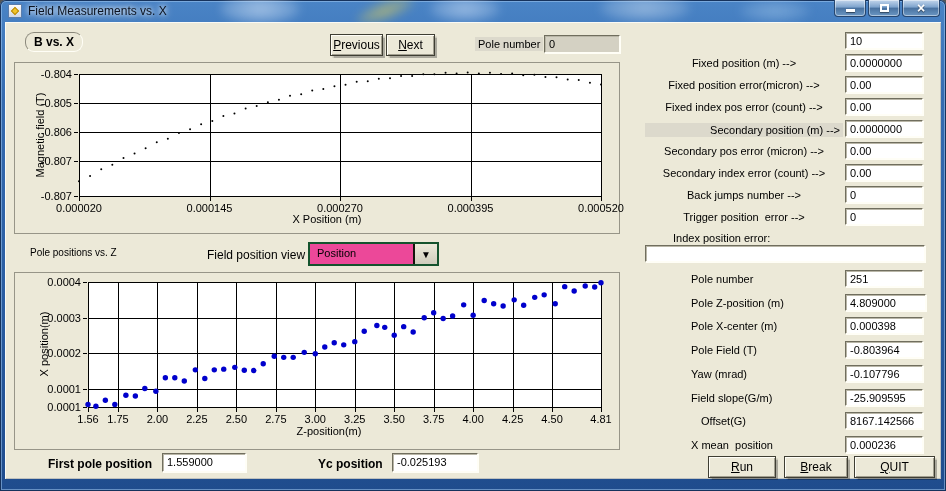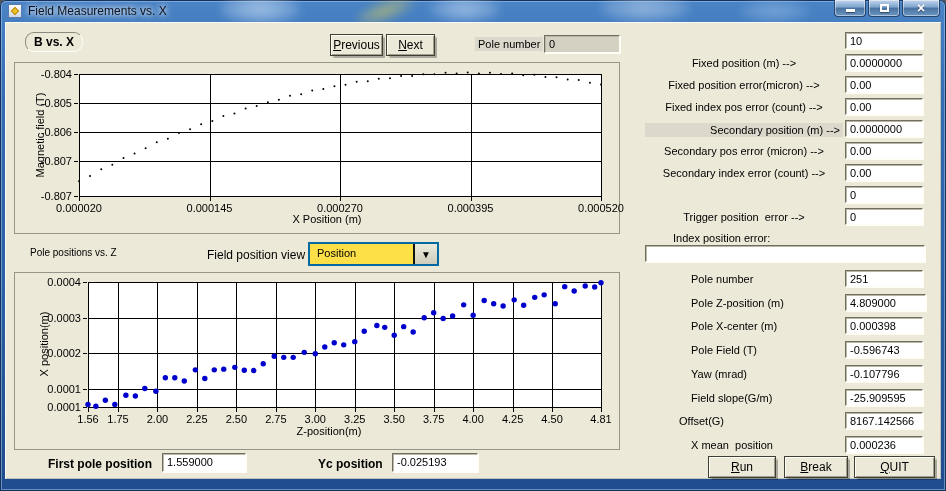--- a/index.html
+++ b/index.html
@@ -310,6 +310,7 @@
         <div class="box" style="left: 200px; top: 120px; width: 78px; height: 17px;">0.00</div>
         <div class="rp-label" style="left: 0px; top: 145px; width: 198px; text-align: center;">Secondary index error (count) --&gt;</div>
         <div class="box" style="left: 200px; top: 142px; width: 78px; height: 17px;">0.00</div>
+        <div class="rp-label" style="left: 0px; top: 167px; width: 198px; text-align: center;">Back jumps number --&gt;</div>
         <div class="box" style="left: 200px; top: 164px; width: 78px; height: 17px;">0</div>
         <div class="rp-label" style="left: 0px; top: 189px; width: 198px; text-align: center;">Trigger position  error --&gt;</div>
         <div class="box" style="left: 200px; top: 186px; width: 78px; height: 17px;">0</div>

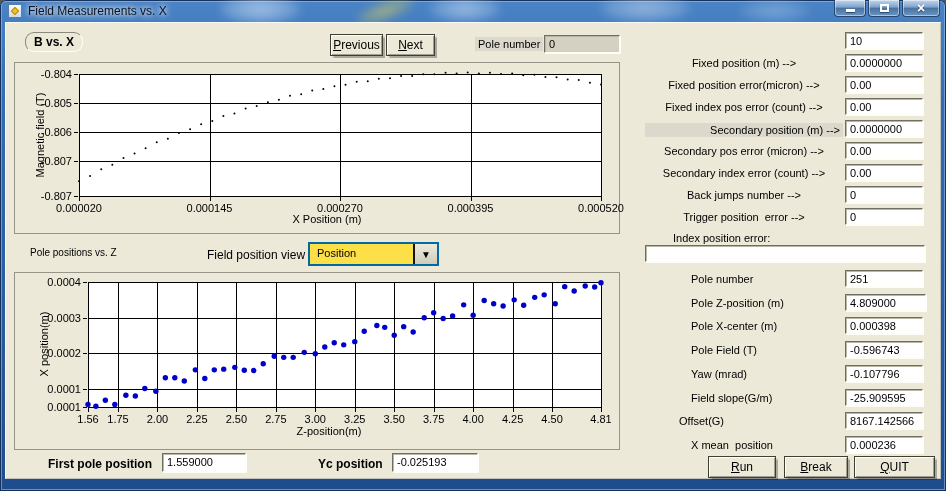--- a/index.html
+++ b/index.html
@@ -41,7 +41,7 @@
   .chart svg{position:absolute;left:0;top:0;overflow:visible;}
   .axis-title-x{position:absolute;font-size:11px;color:#000;transform:translateX(-50%);white-space:nowrap;}
   .axis-title-y{position:absolute;font-size:11px;color:#000;transform:translate(-50%,-50%) rotate(-90deg);white-space:nowrap;}
-  .combo{position:absolute;border:2px solid #0369a1;background:#fde047;}
+  .combo{position:absolute;border:2px solid #14532d;background:#ec4899;}
   .combo-text{position:absolute;left:7px;top:3px;font-size:11px;color:#000;}
   .combo-arrow{position:absolute;right:0;top:0;bottom:0;width:24px;border-left:2px solid #14140c;
     background:linear-gradient(180deg,#eceada,#cfccbc);display:flex;align-items:center;justify-content:center;

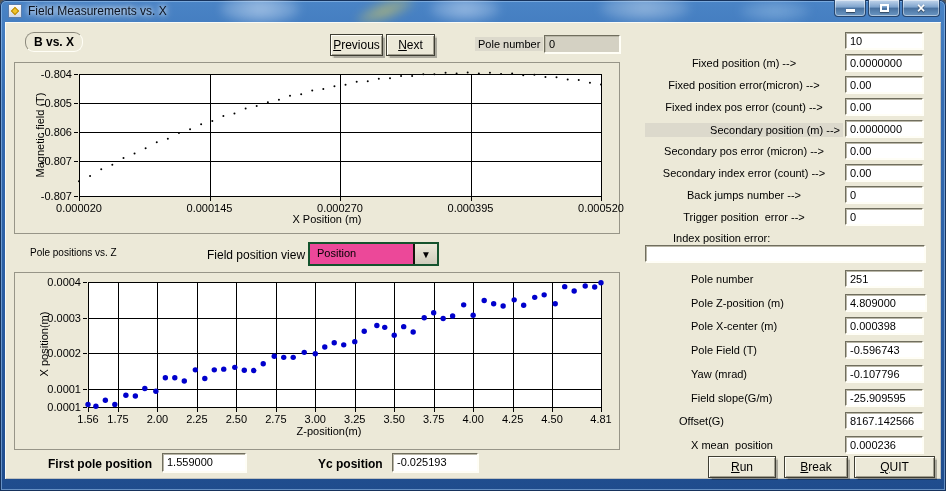--- a/index.html
+++ b/index.html
@@ -321,7 +321,7 @@
         <div class="rp-label" style="left: 46px; top: 298px;">Pole X-center (m)</div>
         <div class="box" style="left: 200px; top: 295px; width: 78px; height: 17px;">0.000398</div>
         <div class="rp-label" style="left: 46px; top: 322px;">Pole Field (T)</div>
-        <div class="box" style="left: 200px; top: 319px; width: 78px; height: 17px;">-0.596743</div>
+        <div class="box" style="left: 200px; top: 319px; width: 78px; height: 17px;">-0.803964</div>
         <div class="rp-label" style="left: 46px; top: 346px;">Yaw (mrad)</div>
         <div class="box" style="left: 200px; top: 343px; width: 78px; height: 17px;">-0.107796</div>
         <div class="rp-label" style="left: 46px; top: 370px;">Field slope(G/m)</div>

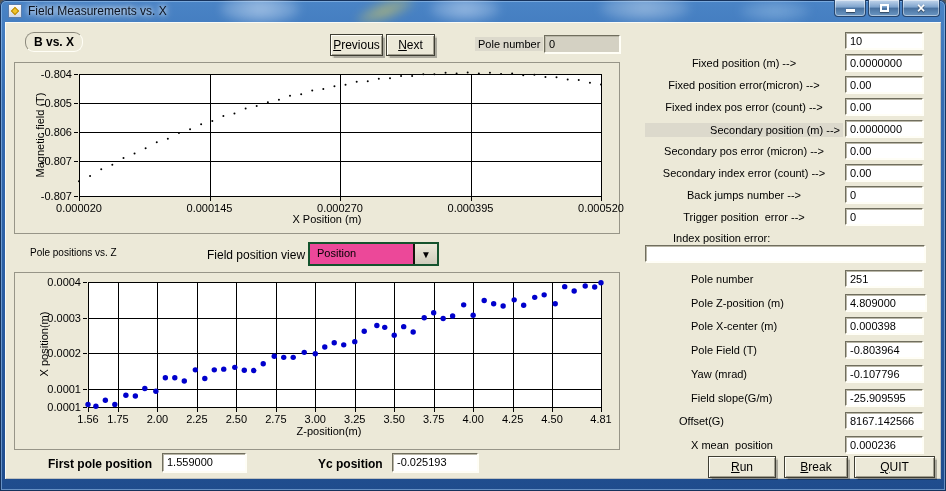--- a/index.html
+++ b/index.html
@@ -326,7 +326,7 @@
         <div class="box" style="left: 200px; top: 343px; width: 78px; height: 17px;">-0.107796</div>
         <div class="rp-label" style="left: 46px; top: 370px;">Field slope(G/m)</div>
         <div class="box" style="left: 200px; top: 367px; width: 78px; height: 17px;">-25.909595</div>
-        <div class="rp-label" style="left: 34px; top: 393px;">Offset(G)</div>
+        <div class="rp-label" style="left: 56px; top: 393px;">Offset(G)</div>
         <div class="box" style="left: 200px; top: 390px; width: 78px; height: 17px;">8167.142566</div>
         <div class="rp-label" style="left: 46px; top: 417px;">X mean  position</div>
         <div class="box" style="left: 200px; top: 414px; width: 78px; height: 17px;">0.000236</div>

